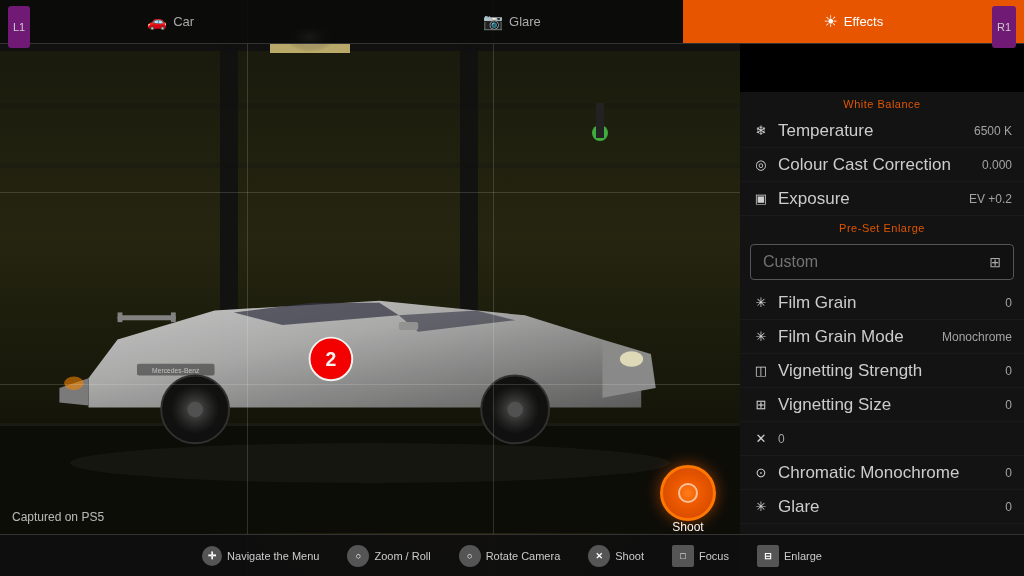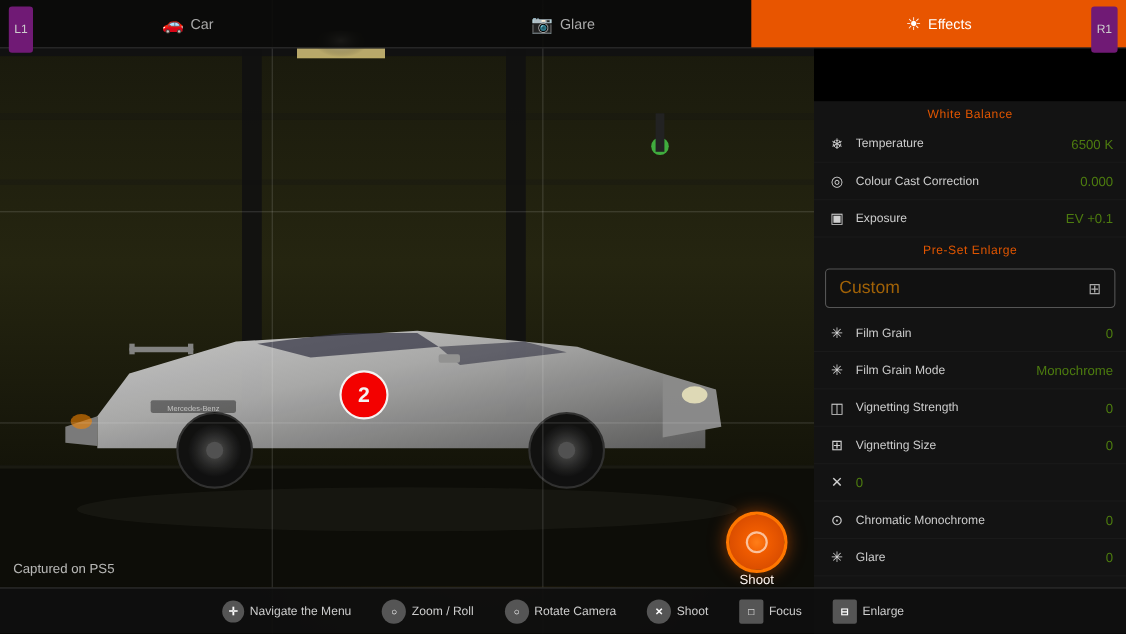--- a/index.html
+++ b/index.html
@@ -221,7 +221,7 @@
     }
     .setting-label {
       flex: 1;
-      font-size: 11px;
+      font-size: 17px;
       color: #ccc;
     }
     .setting-value {

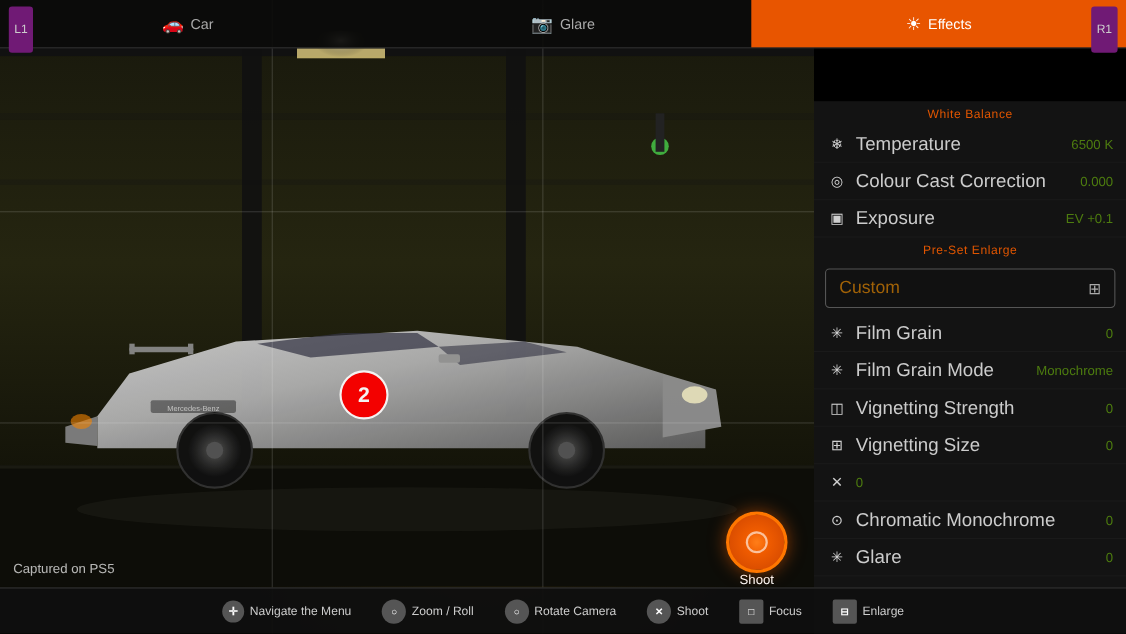--- a/index.html
+++ b/index.html
@@ -226,7 +226,7 @@
     }
     .setting-value {
       font-size: 12px;
-      color: #4d7c0f;
+      color: #a3a3a3;
       text-align: right;
     }
 

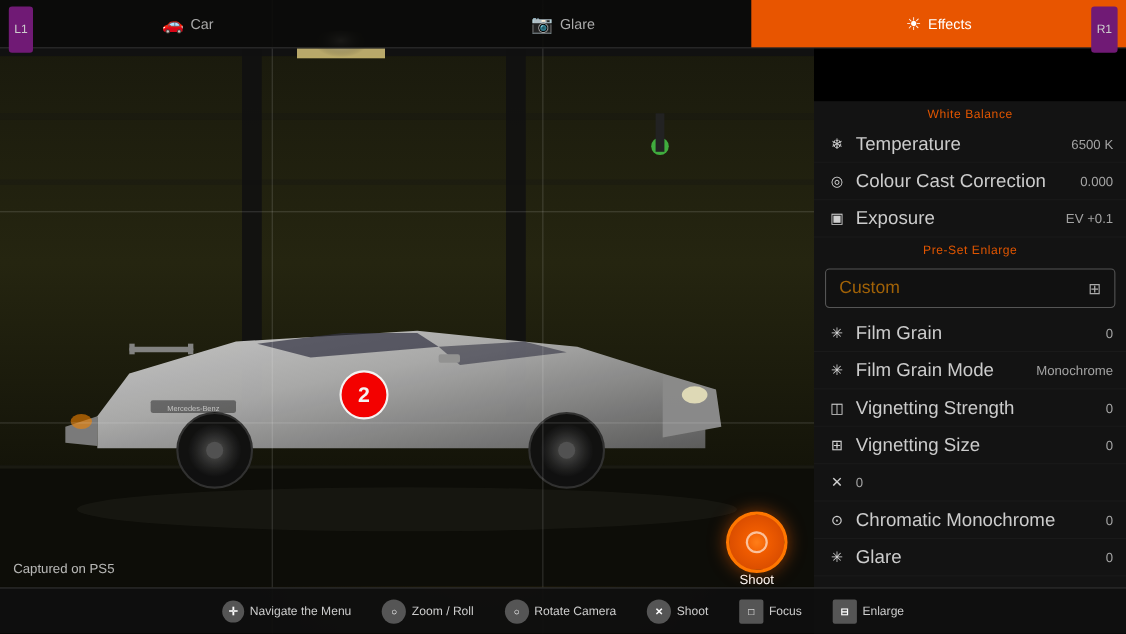--- a/index.html
+++ b/index.html
@@ -406,7 +406,7 @@
   <div class="setting-row">
     <div class="setting-icon">▣</div>
     <div class="setting-label">Exposure</div>
-    <div class="setting-value">EV +0.1</div>
+    <div class="setting-value">EV +0.2</div>
   </div>
 
   <div class="section-header">Pre-Set Enlarge</div>

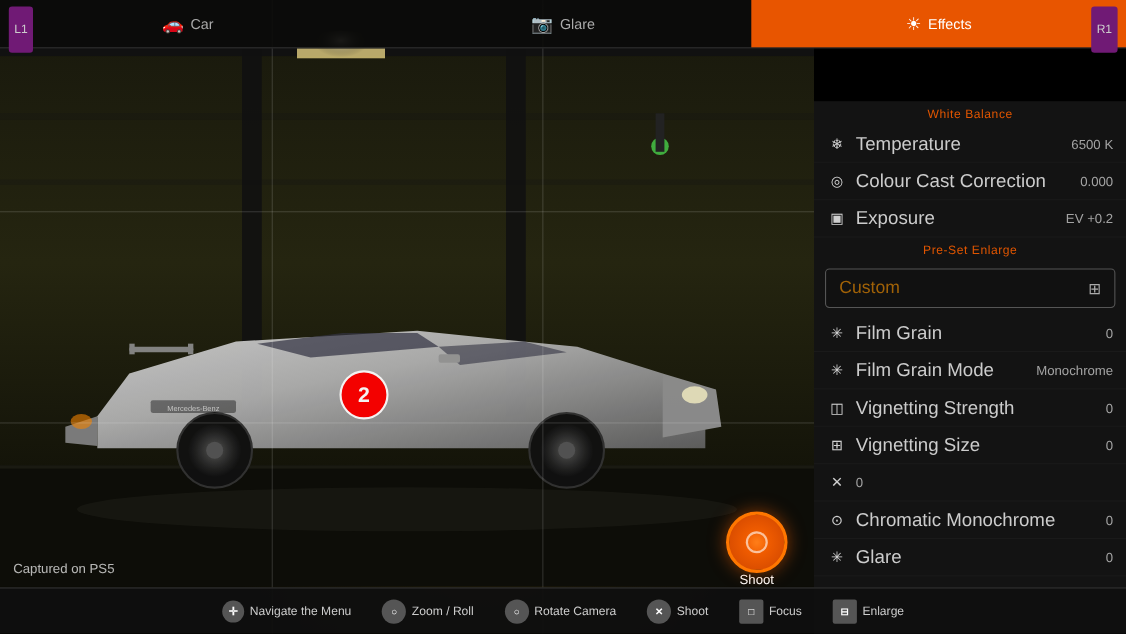--- a/index.html
+++ b/index.html
@@ -245,7 +245,7 @@
     .custom-dropdown-label {
       flex: 1;
       font-size: 16px;
-      color: #a16207;
+      color: #737373;
       font-weight: 500;
     }
     .grid-icon {

